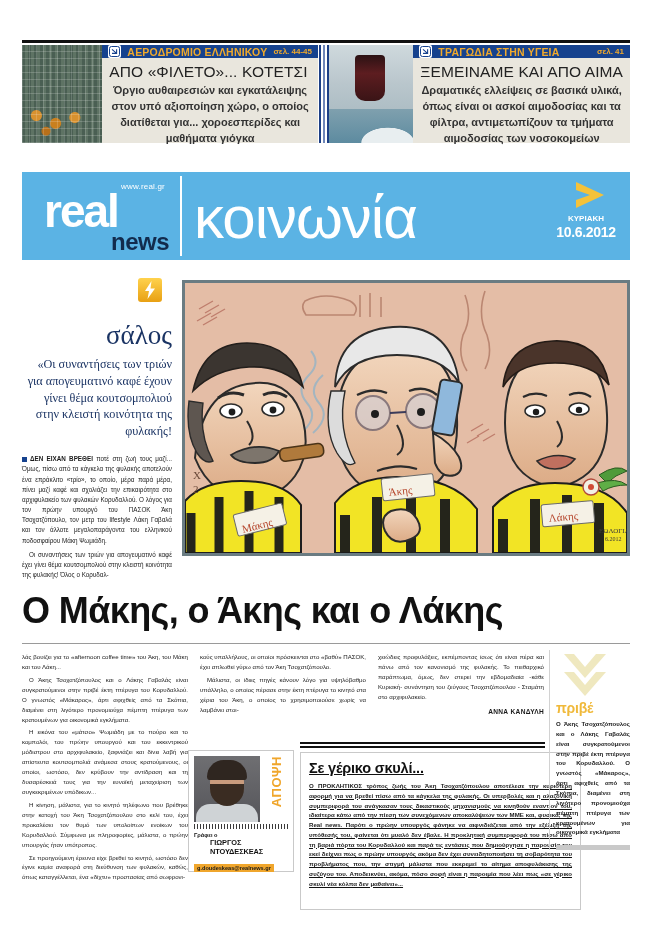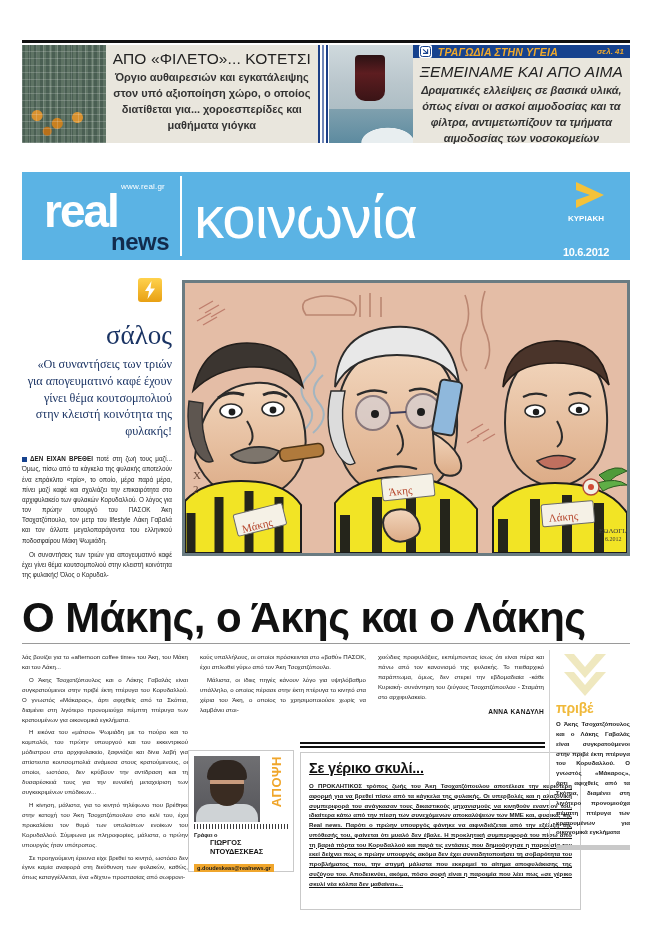--- a/index.html
+++ b/index.html
@@ -133,6 +133,16 @@
     <div class="teaser left">
       <div class="t-photo chickens"></div>
       <div class="t-body">
+        <div class="t-head">
+          <span class="ico-box">
+            <svg width="11" height="11" viewBox="0 0 11 11">
+                <rect x="0.5" y="0.5" width="10" height="10" rx="2" fill="none" stroke="#16428e" stroke-width="1"></rect>
+                <path d="M3 3.3 L7.6 7.4 M7.6 3.3 L7.6 7.4 L3 7.4" stroke="#16428e" stroke-width="1.1" fill="none"></path>
+              </svg>
+          </span>
+          <span class="t-title">ΑΕΡΟΔΡΟΜΙΟ ΕΛΛΗΝΙΚΟΥ</span>
+          <span class="t-page">σελ. 44-45</span>
+        </div>
         <div class="t-main">
           <div class="t-h1">ΑΠΟ «ΦΙΛΕΤΟ»... ΚΟΤΕΤΣΙ</div>
           <div class="t-dek">Όργιο αυθαιρεσιών και εγκατάλειψης στον υπό αξιοποίηση χώρο, ο οποίος διατίθεται για... χοροεσπερίδες και μαθήματα γιόγκα</div>

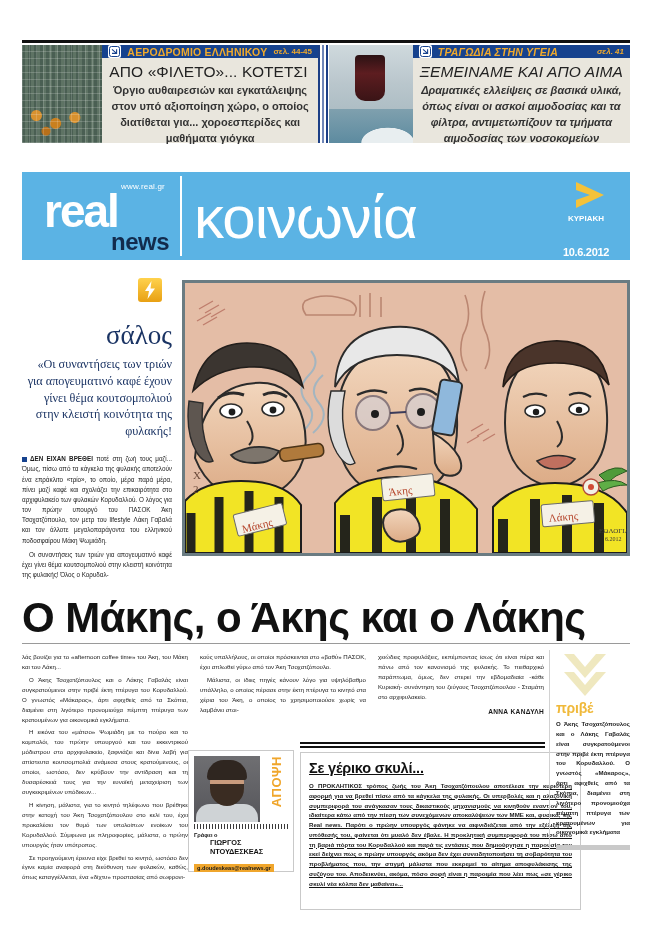--- a/index.html
+++ b/index.html
@@ -11,7 +11,7 @@
   .teasers{position:absolute;left:22px;top:45px;width:608px;height:98px;display:flex;gap:0;}
   .teaser{display:flex;height:98px;}
   .teaser.left{width:296px;}
-  .teaser.right{width:346px;font-style:italic;}
+  .teaser.right{width:346px;}
   .sep-bars{width:16px;height:98px;display:flex;align-items:stretch;justify-content:center;gap:2px;}
   .sep-bars i{display:block;width:2px;background:#1c3f86;}
   .sep-bars i:nth-child(2){background:#6f86b8;}

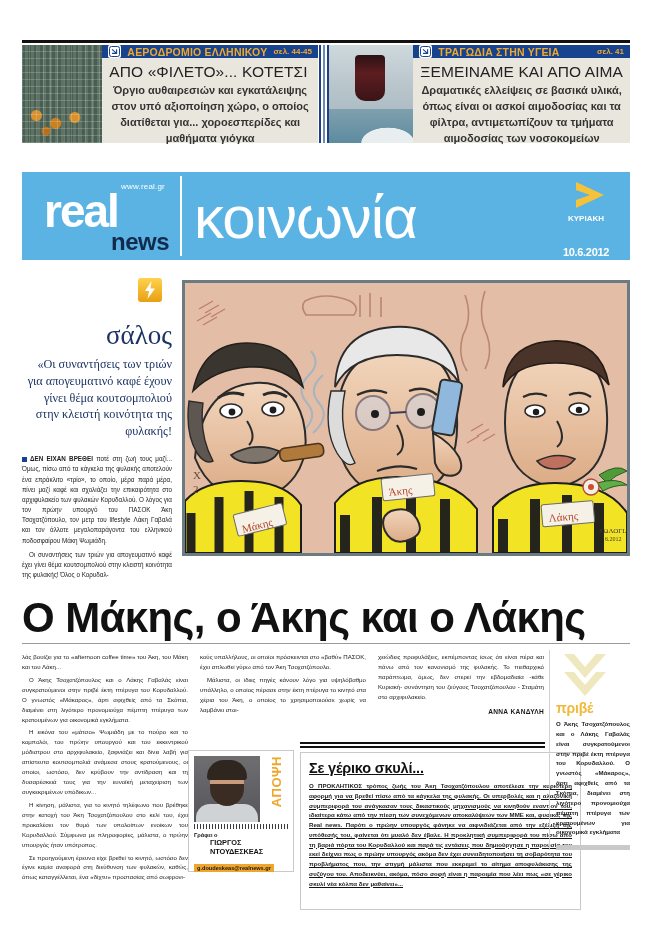--- a/index.html
+++ b/index.html
@@ -55,7 +55,7 @@
   .mh-section{position:absolute;left:172px;top:4px;color:#fff;font-size:60px;line-height:84px;letter-spacing:-1px;}
   .mh-chev{position:absolute;right:18px;top:8px;width:42px;height:30px;}
   .mh-kyr{position:absolute;right:14px;top:42px;color:#fff;font-size:8px;font-weight:bold;text-align:center;width:60px;}
-  .mh-date{position:absolute;right:14px;top:52px;color:#fff;font-size:11px;font-weight:bold;text-align:center;width:60px;letter-spacing:-.3px;margin-top:22px;}
+  .mh-date{position:absolute;right:14px;top:52px;color:#fff;font-size:14px;font-weight:bold;text-align:center;width:60px;letter-spacing:-.3px;}
 
   
   .salos-col{position:absolute;left:22px;top:278px;width:150px;}

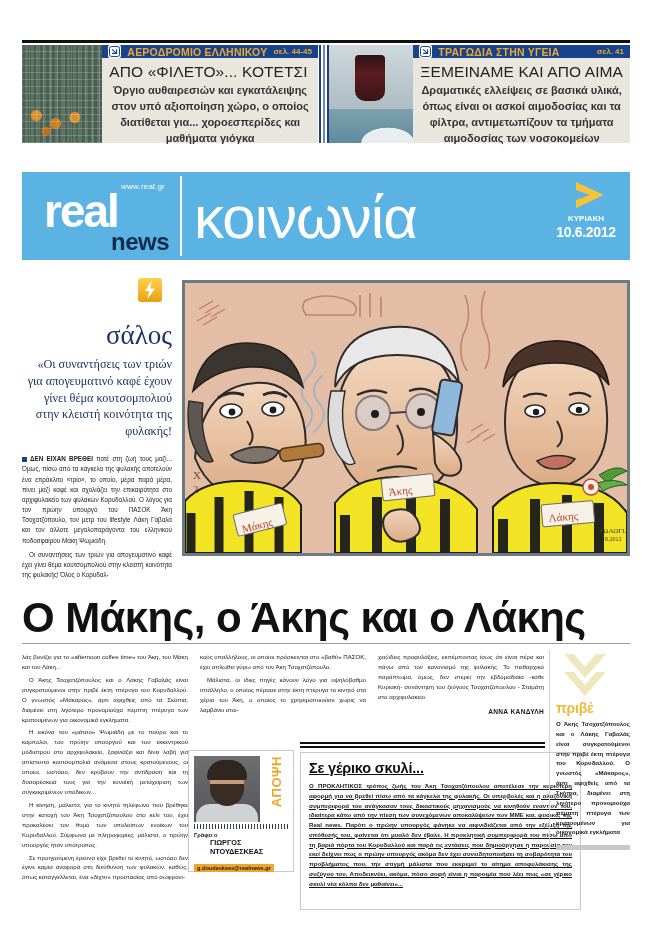--- a/index.html
+++ b/index.html
@@ -74,7 +74,7 @@
            border:3px solid #6a7c82;box-sizing:border-box;overflow:hidden;
            background:linear-gradient(#e7c2ac,#e2b8a0 60%,#dcb197);}
   .cart-inner{position:absolute;inset:0;}
-  .headline{position:absolute;left:22px;top:568px;width:608px;font-size:42px;font-weight:bold;color:#111;
+  .headline{position:absolute;left:22px;top:568px;width:608px;font-size:36px;font-weight:bold;color:#111;
             line-height:1.03;letter-spacing:-.6px;white-space:nowrap;}
   .subhead{position:absolute;left:22px;top:620px;width:608px;font-family:"Liberation Serif",serif;
            font-size:13.3px;color:#111;letter-spacing:-.1px;white-space:nowrap;}

